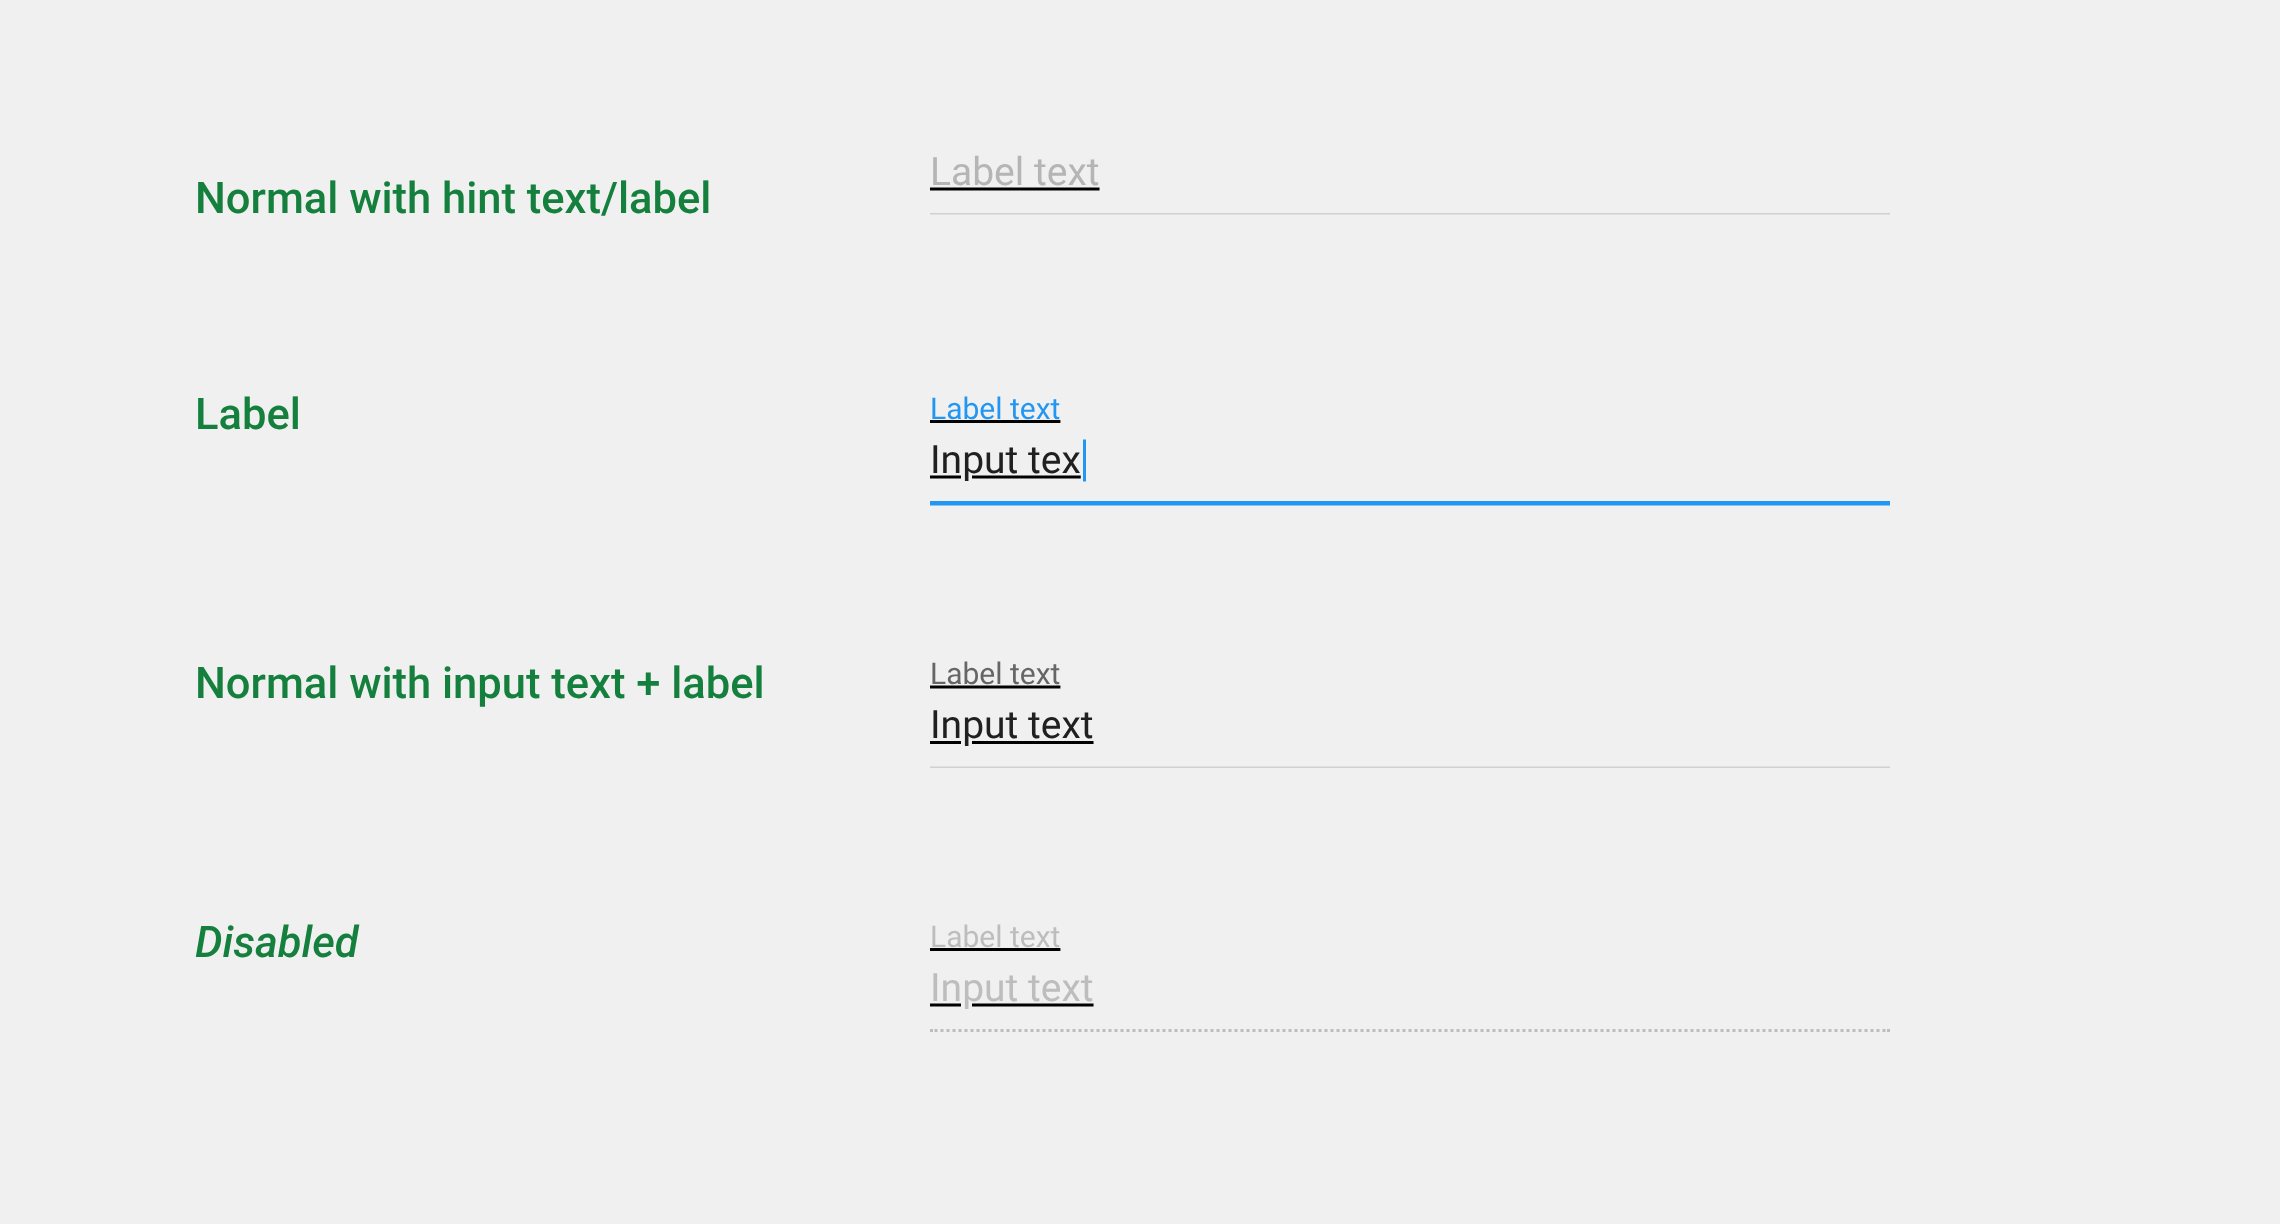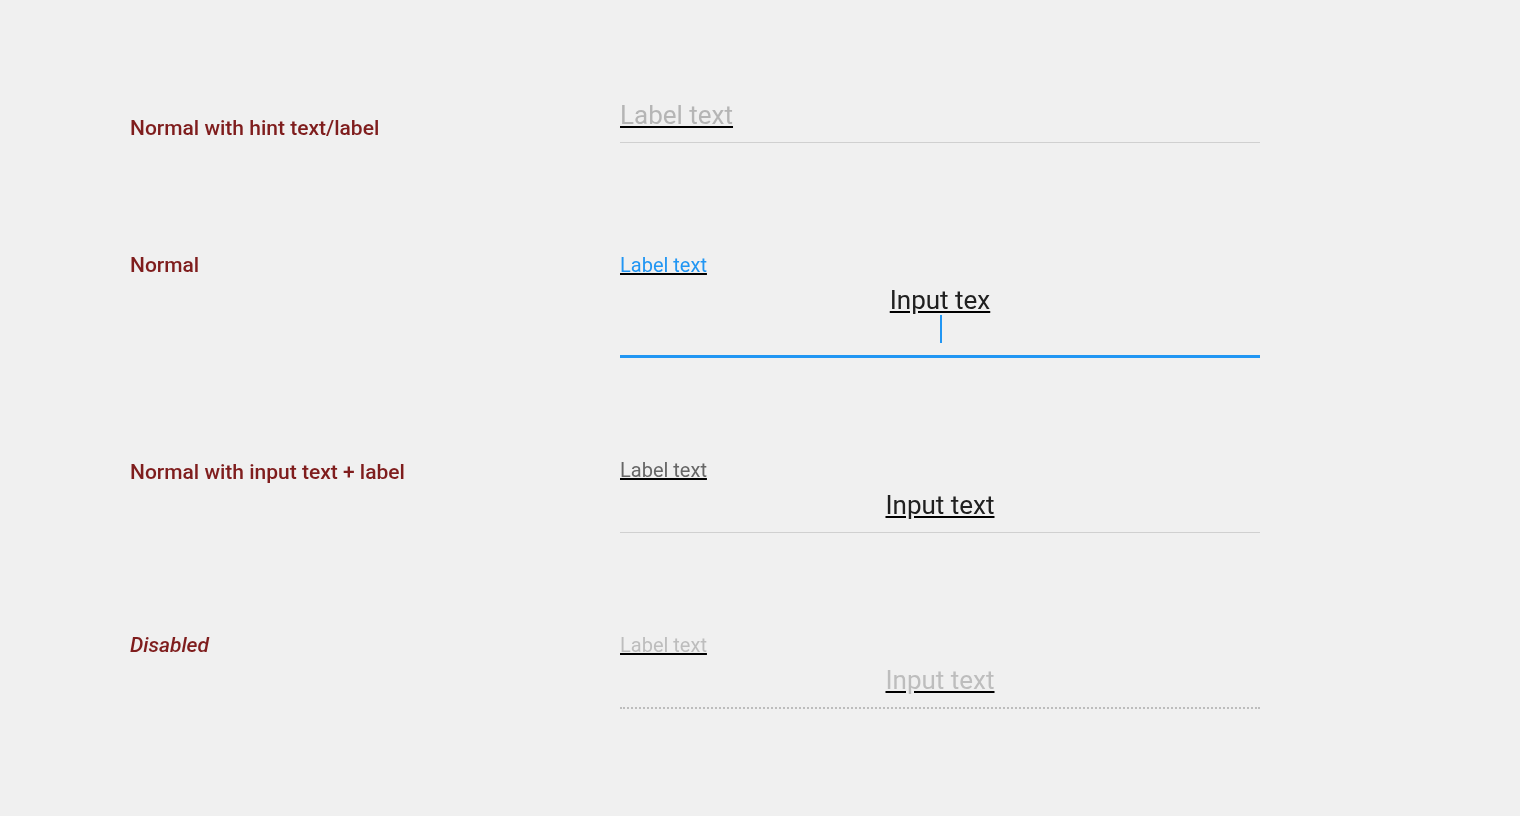--- a/index.html
+++ b/index.html
@@ -28,9 +28,9 @@
     .row-label {
       width: 490px;
       flex-shrink: 0;
-      font-size: 21px;
+      font-size: 29px;
       font-weight: 500;
-      color: #7f1d1d;
+      color: #15803d;
       padding-top: 16px;
     }
     .row-label.focus-label {

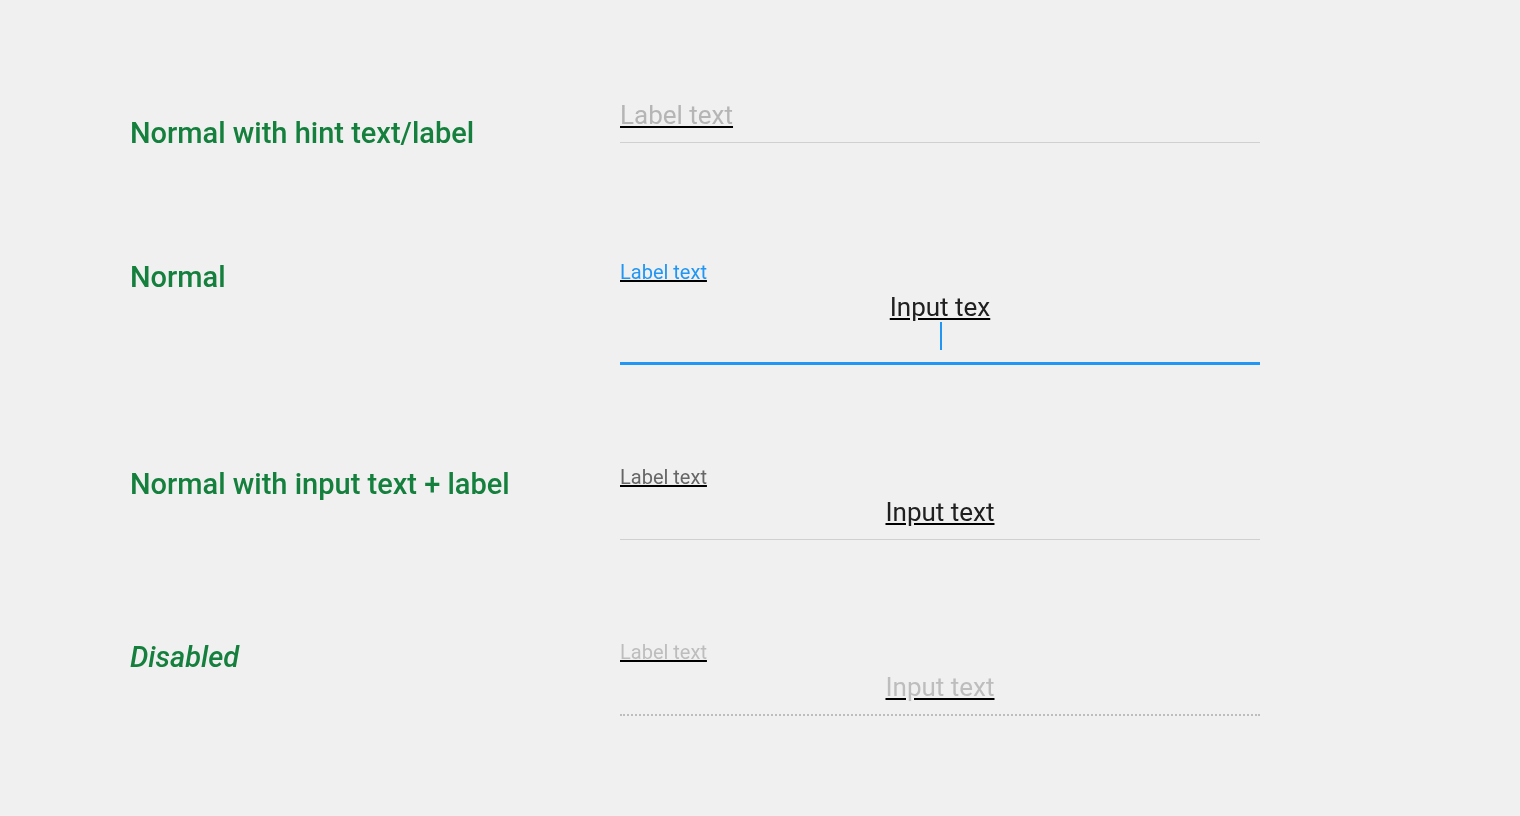--- a/index.html
+++ b/index.html
@@ -115,7 +115,7 @@
 </div>
 
 <div class="row focus-row">
-  <div class="row-label focus-label">Normal</div>
+  <div class="row-label focus-label">Label</div>
   <div class="field-container">
     <div class="field-focus">
       <div class="small-label focus-small">Label text</div>

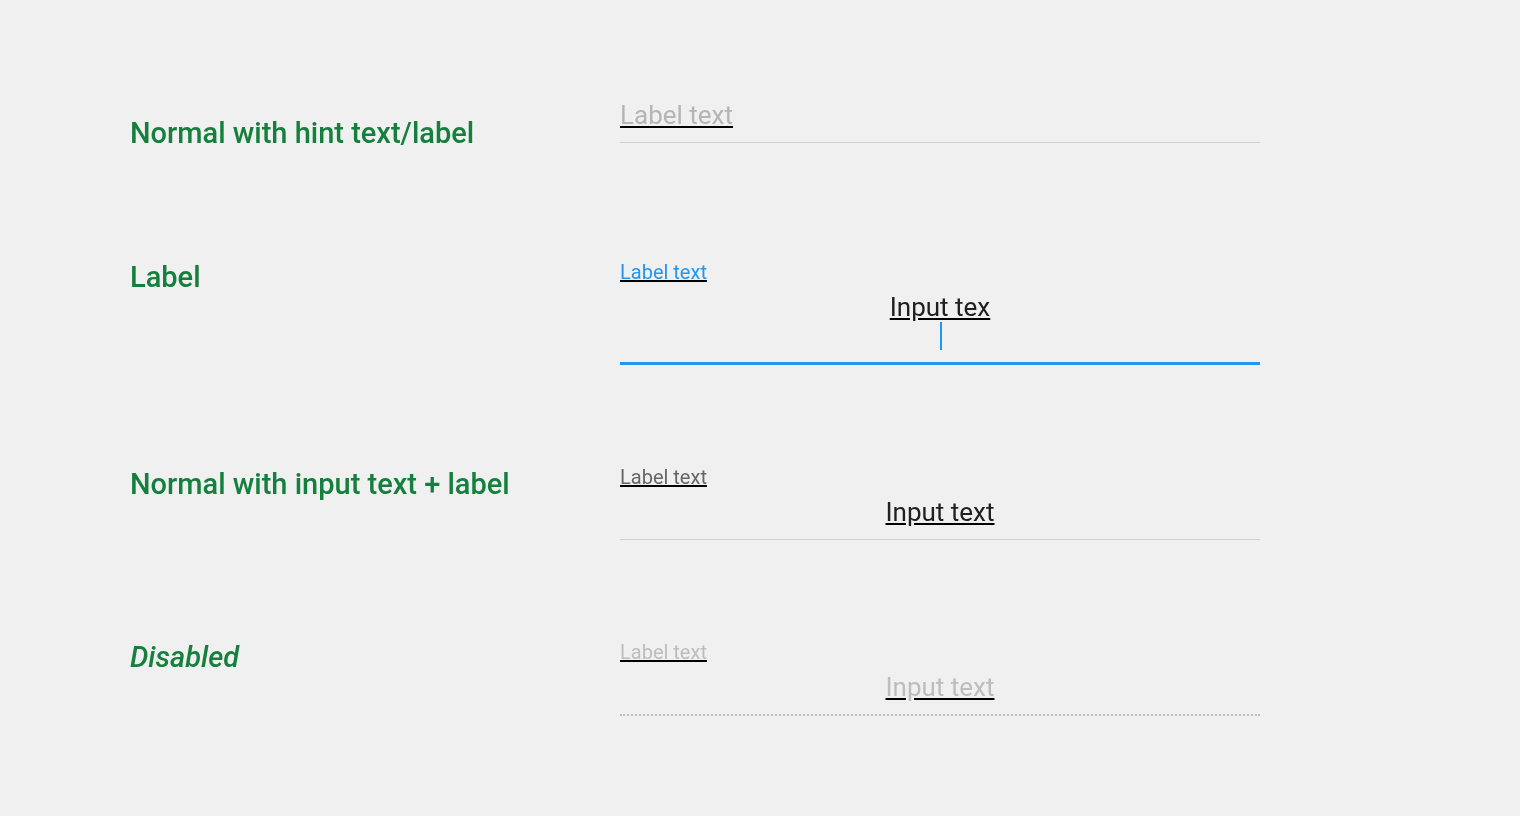--- a/index.html
+++ b/index.html
@@ -80,7 +80,6 @@
       font-weight: 400;
       display: flex;
       align-items: center;
-      flex-direction: column;
     }
     .input-text.disabled-text {
       color: #bdbdbd;

